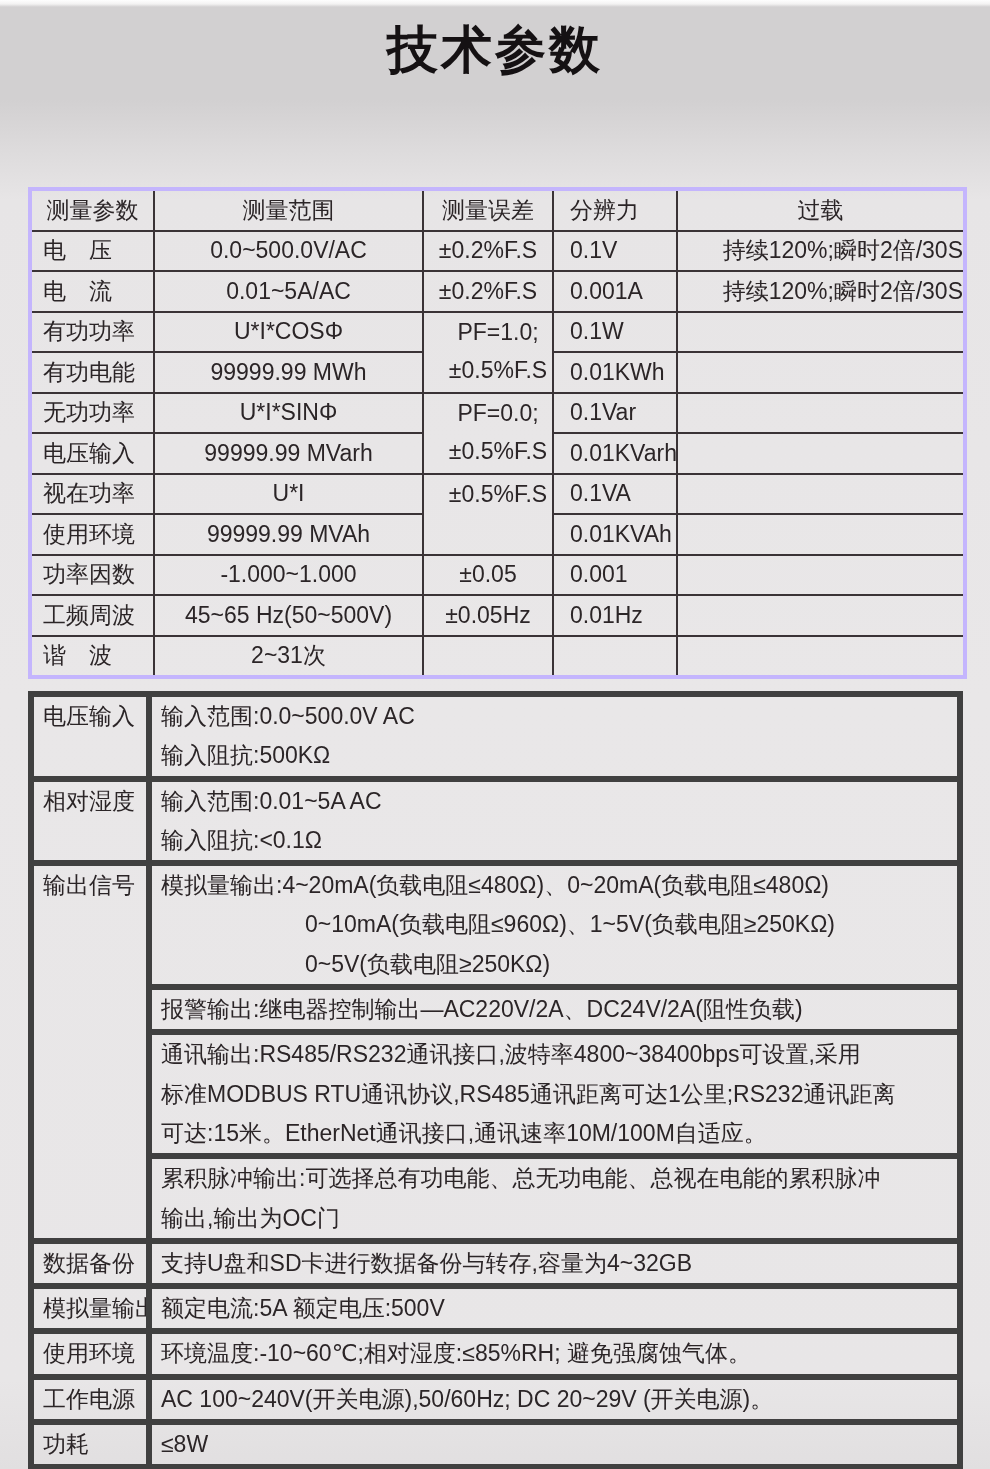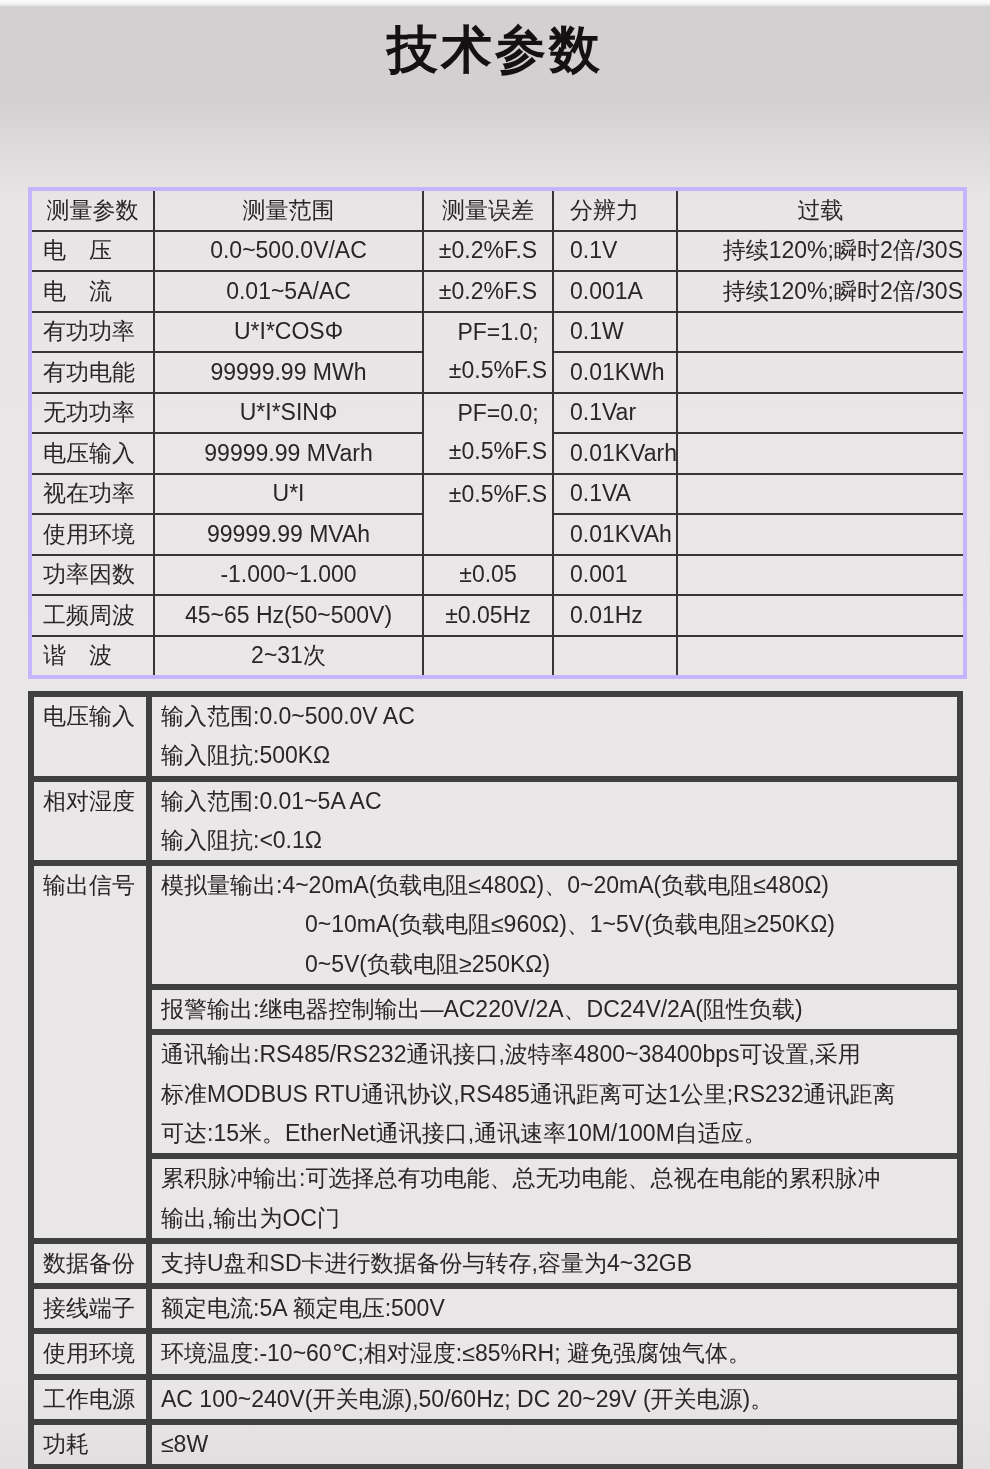--- a/index.html
+++ b/index.html
@@ -203,7 +203,7 @@
     </td>
   </tr>
   <tr>
-    <th>接线端子</th>
+    <th>模拟量输出</th>
     <td class="h1">
       <div class="ln">额定电流:5A  额定电压:500V</div>
     </td>

